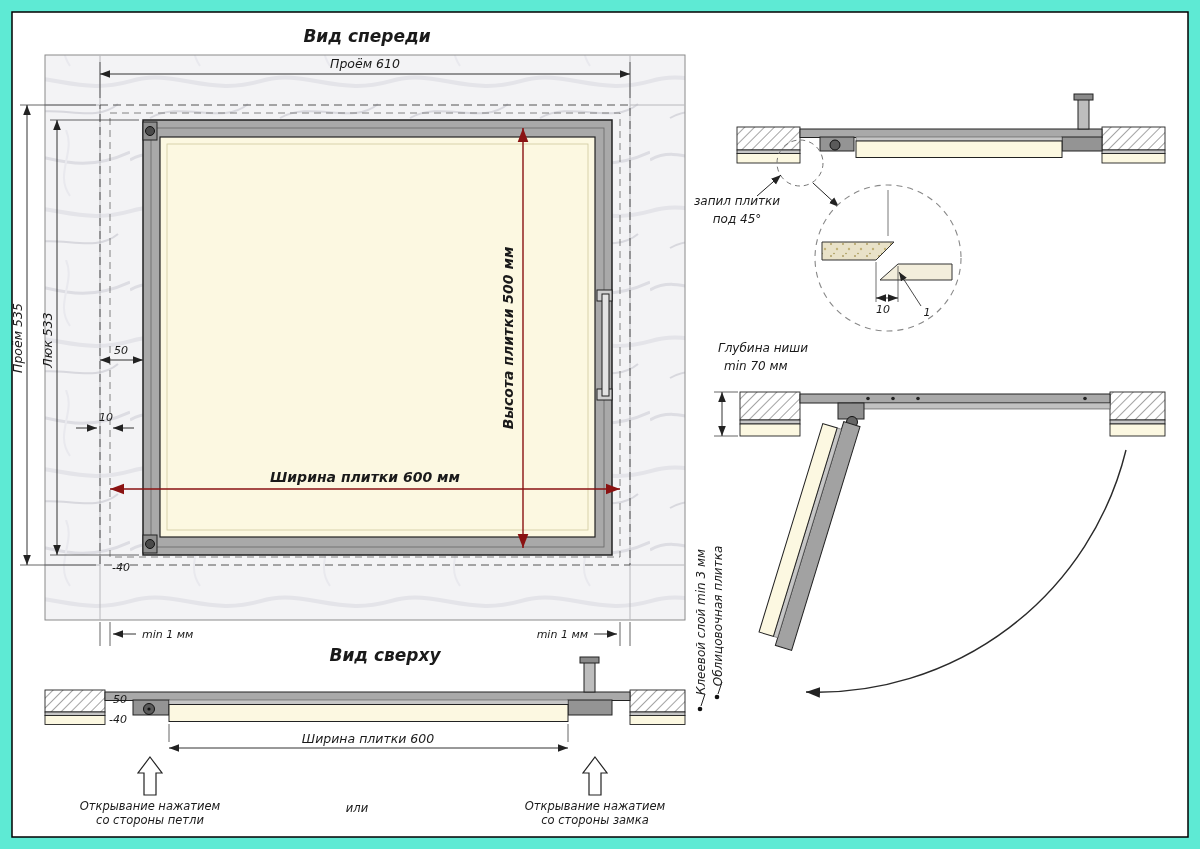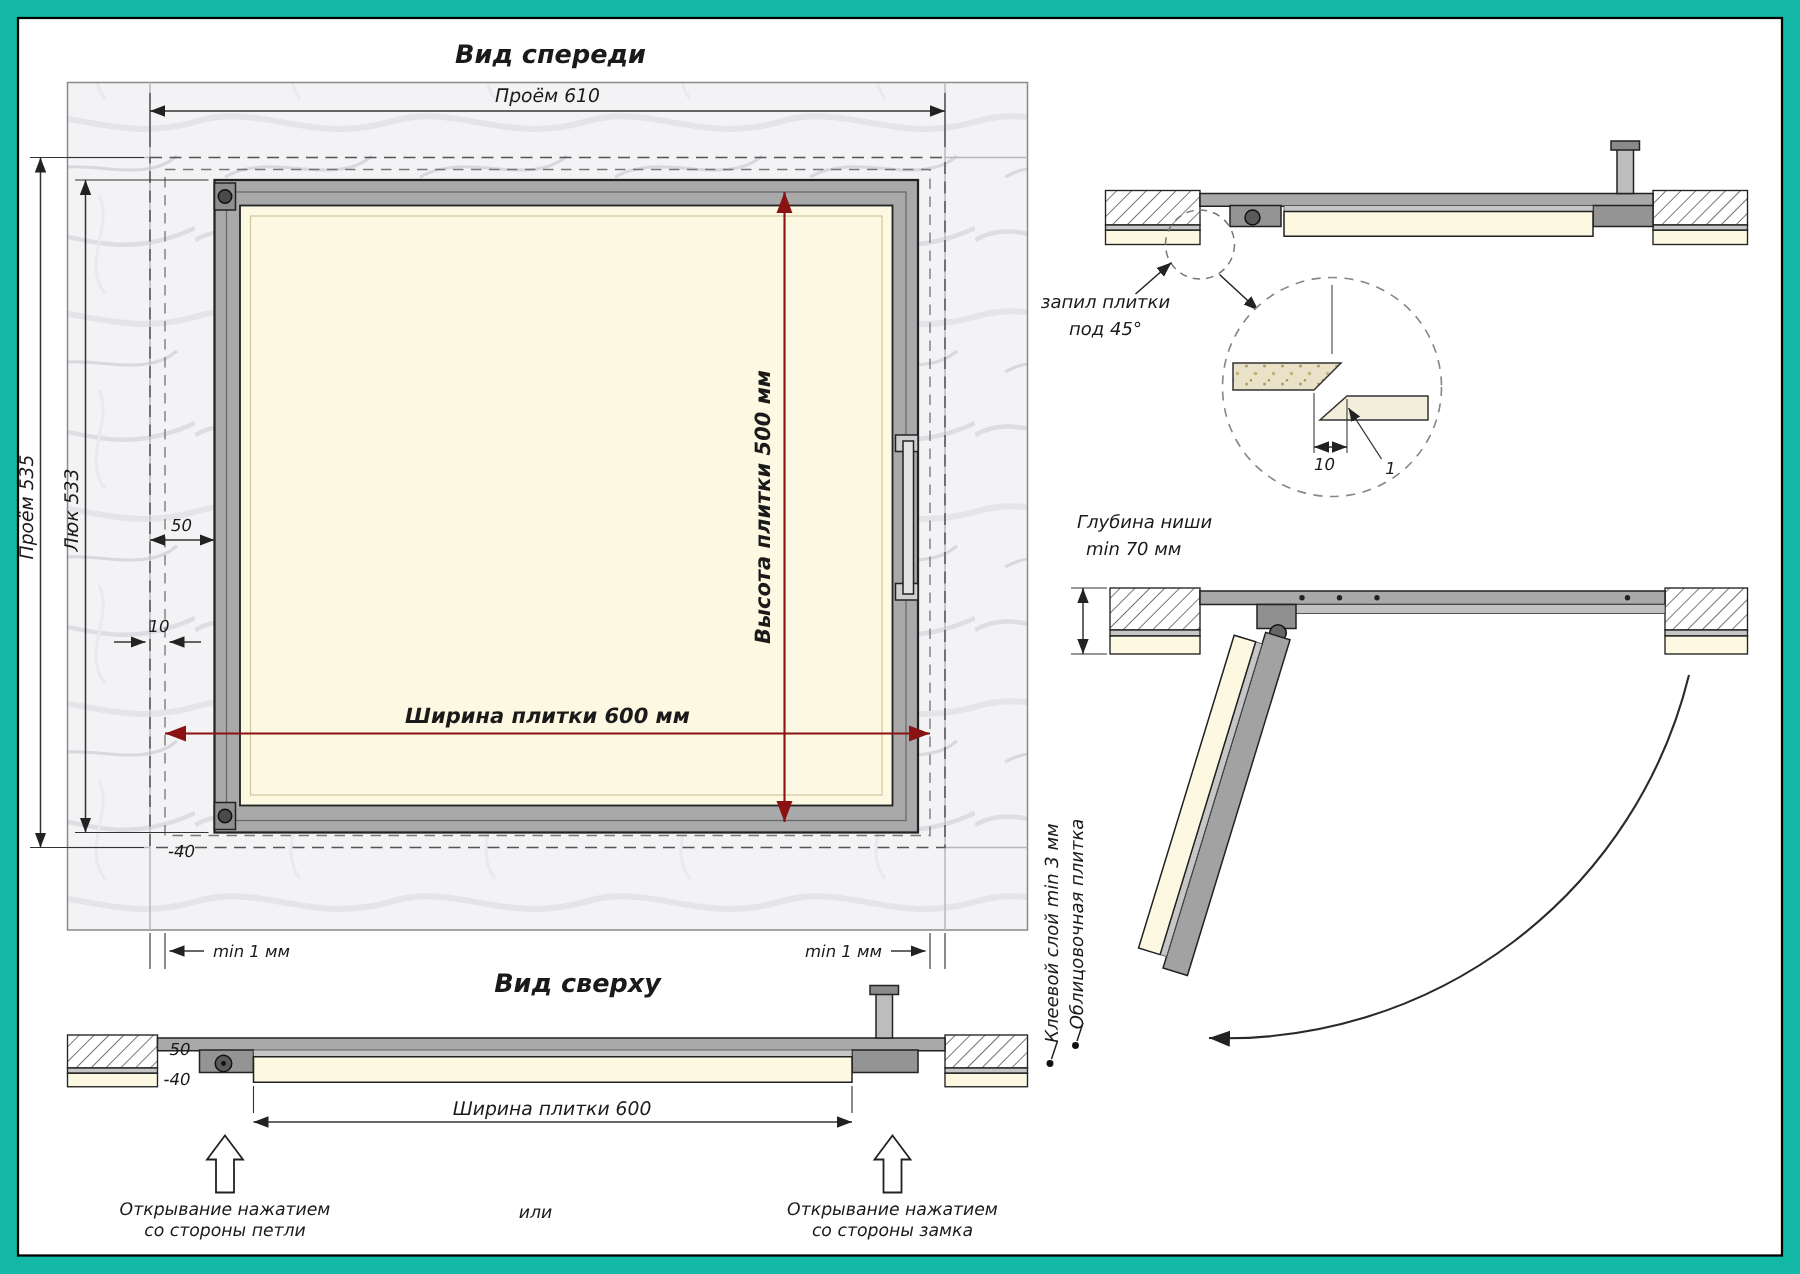--- a/index.html
+++ b/index.html
@@ -3,7 +3,7 @@
 <meta charset="utf-8">
 <style>
   html,body{margin:0;padding:0;background:#ffffff;}
-  .page{position:relative;width:1200px;height:849px;background:#14b8a6;overflow:hidden;}
+  .page{position:relative;width:1200px;height:849px;background:#5eead4;overflow:hidden;}
   svg{display:block;}
   text{font-family:"DejaVu Sans","Liberation Sans",sans-serif;font-style:italic;fill:#1a1a1a;}
   .t-title{font-size:17px;font-weight:bold;}

